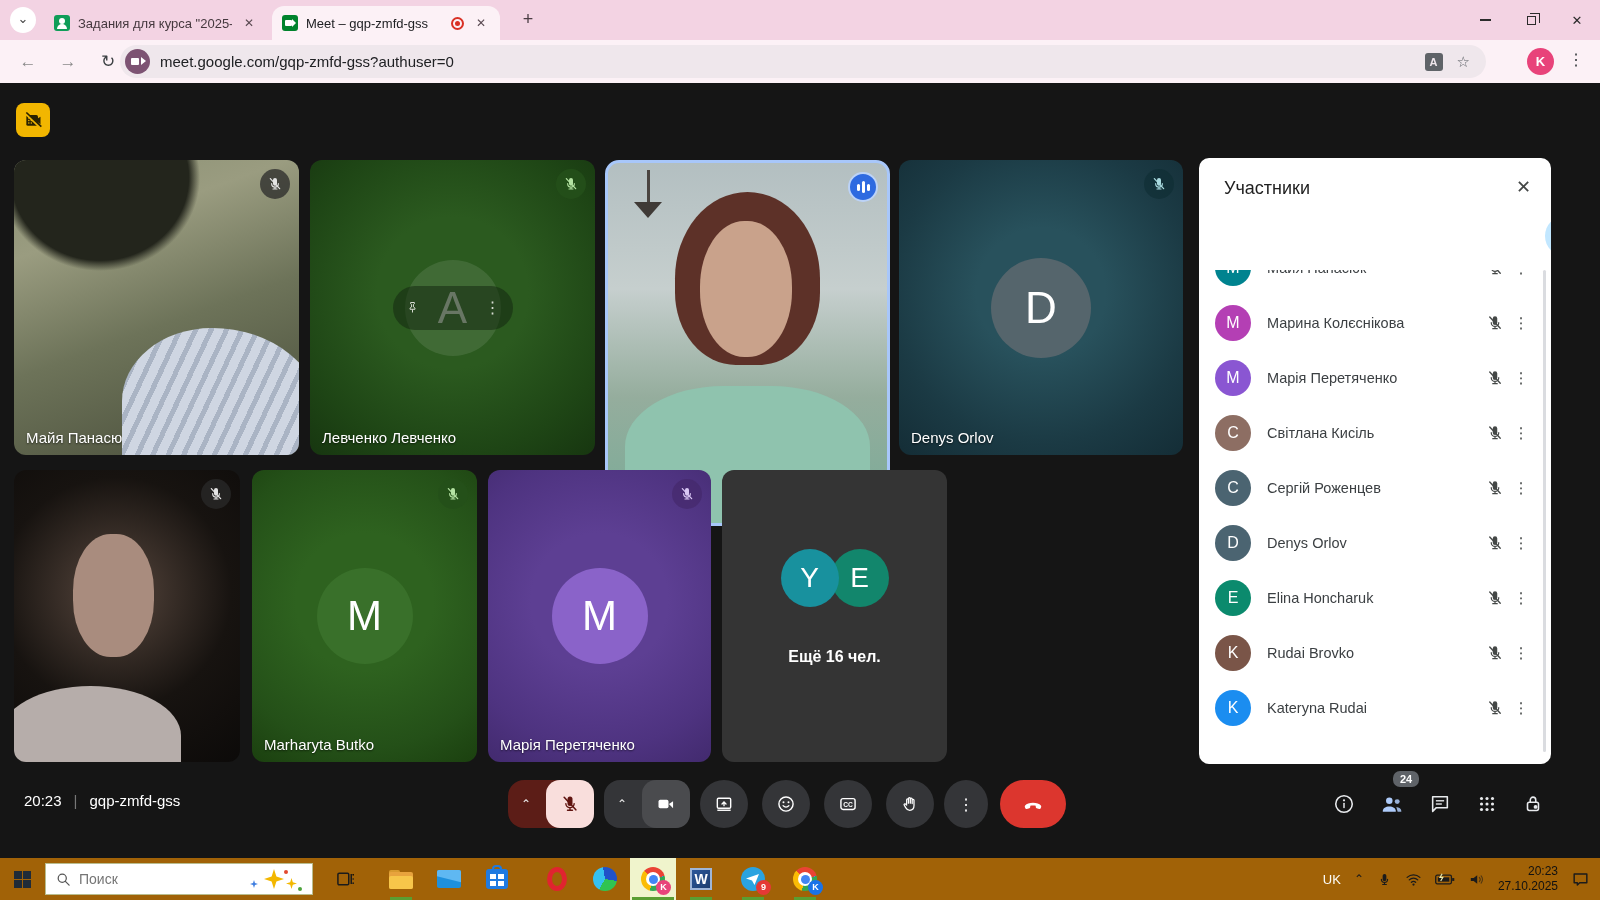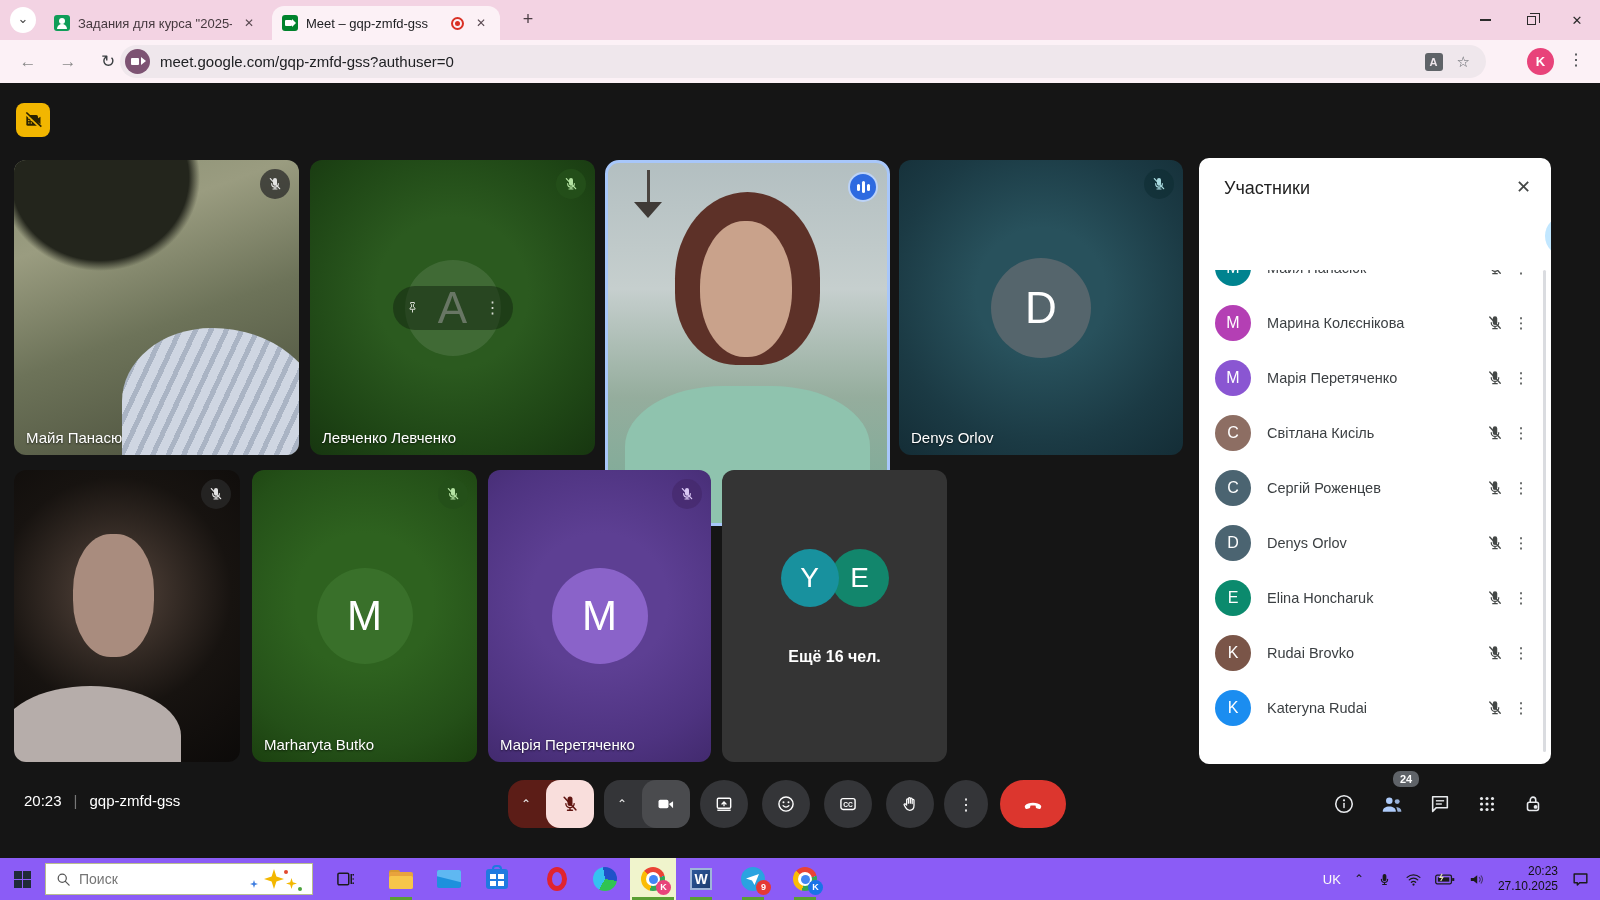--- a/index.html
+++ b/index.html
@@ -118,7 +118,7 @@
   .badge24 { position:absolute; left:1393px; top:-9px; background:#5f6368; color:#fff; font-size:11px; font-weight:bold; border-radius:7px; padding:2px 7px; }
 
   
-  .taskbar { position:absolute; left:0; top:858px; width:1600px; height:42px; background:#8b5cf6; display:flex; align-items:center; }
+  .taskbar { position:absolute; left:0; top:858px; width:1600px; height:42px; background:#a16207; display:flex; align-items:center; }
   .startbtn { width:44px; display:flex; justify-content:center; }
   .winlogo { width:17px; height:17px; display:grid; grid-template-columns:8px 8px; grid-template-rows:8px 8px; gap:1px; }
   .winlogo i { background:#1f2b38; }

